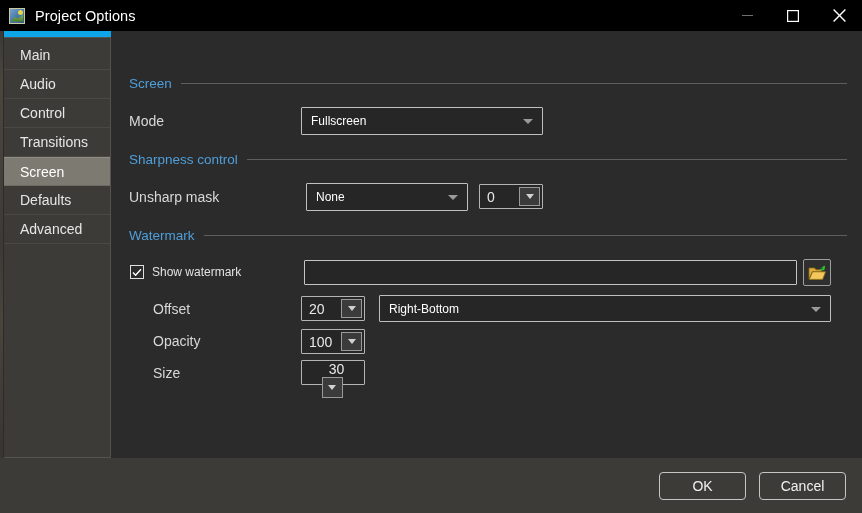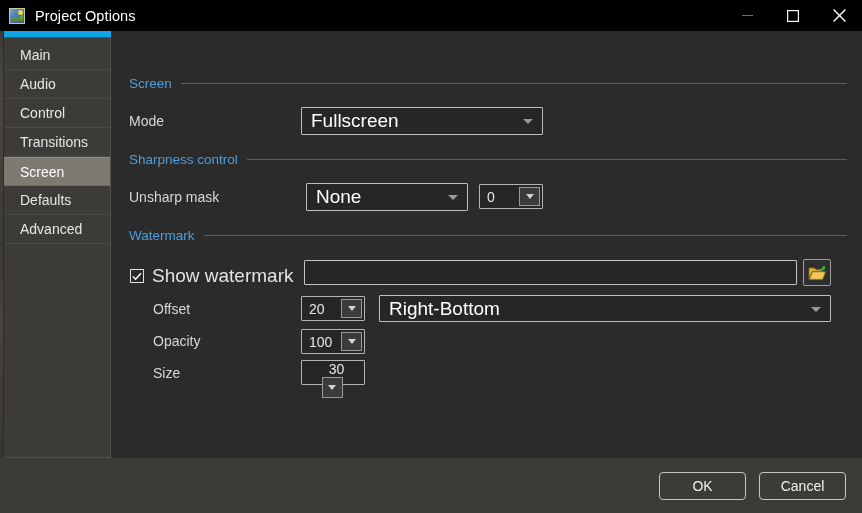--- a/index.html
+++ b/index.html
@@ -176,7 +176,7 @@
     background: #262626;
     border: 1px solid #bfbfbf;
     color: #ffffff;
-    font-size: 19px;
+    font-size: 12px;
     display: flex;
     align-items: center;
     padding-left: 9px;

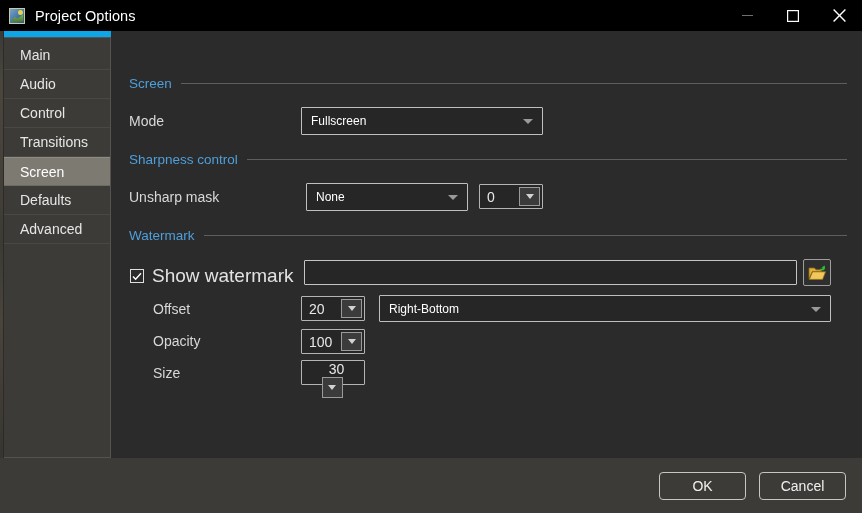--- a/index.html
+++ b/index.html
@@ -261,7 +261,7 @@
   }
   .check-label {
     color: #e2e2e2;
-    font-size: 19px;
+    font-size: 12px;
     white-space: nowrap;
   }
 

